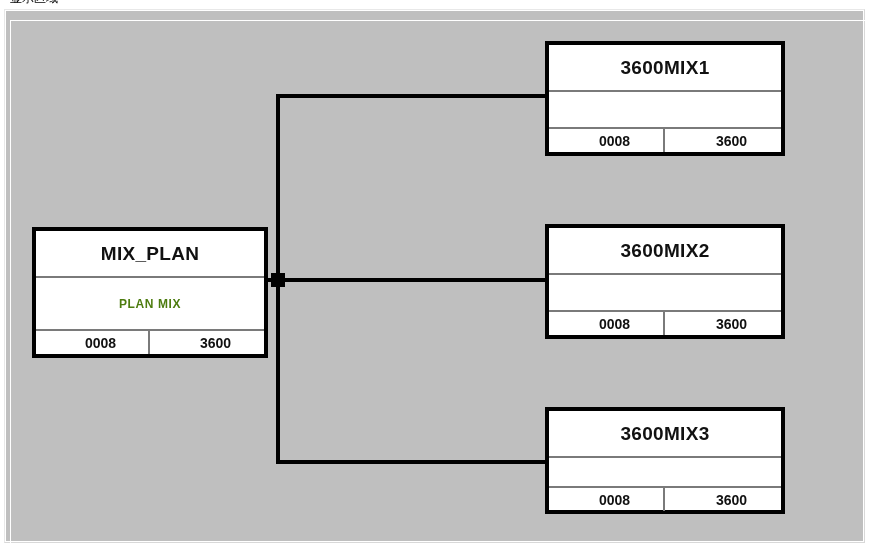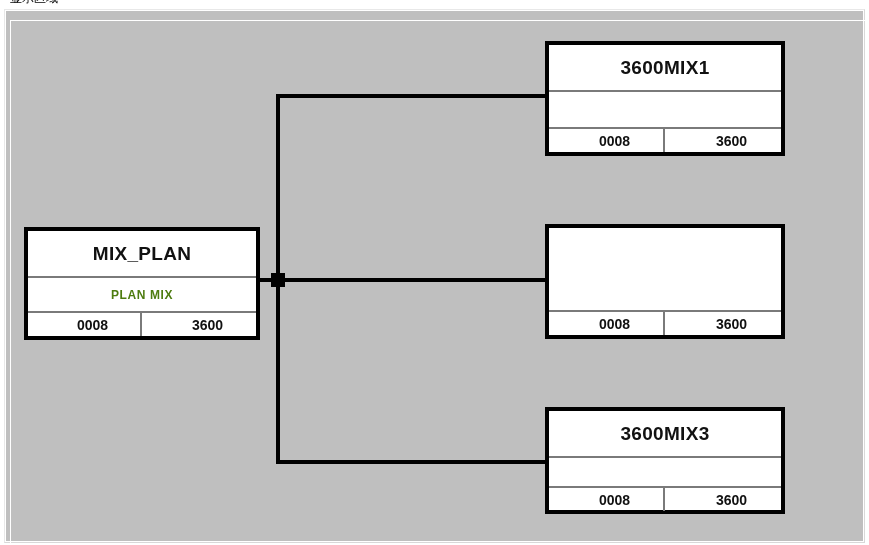--- a/index.html
+++ b/index.html
@@ -178,7 +178,7 @@
     <circle cx="278" cy="280" r="7" fill="#000000"></circle>
   </svg>
 
-  <div class="node" style="left:24px; top:227px; width:236px; height:113px;">
+  <div class="node" style="left:32px; top:227px; width:236px; height:131px;">
     <div class="node-title">MIX_PLAN</div>
     <div class="node-sub">PLAN MIX</div>
     <div class="node-footer">

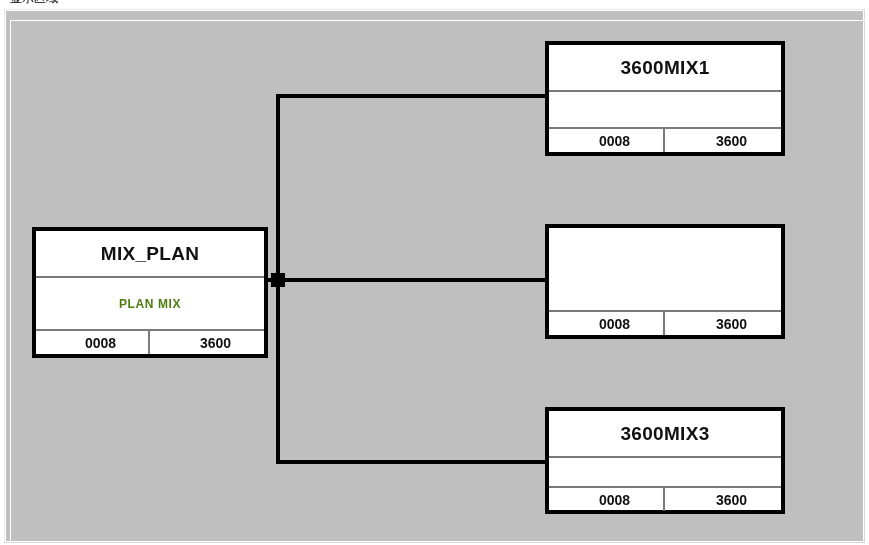--- a/index.html
+++ b/index.html
@@ -197,6 +197,7 @@
   </div>
 
   <div class="node" style="left:545px; top:224px; width:240px; height:115px;">
+    <div class="node-title">3600MIX2</div>
     <div class="node-sub"></div>
     <div class="node-footer">
       <div class="cell left">0008</div>

